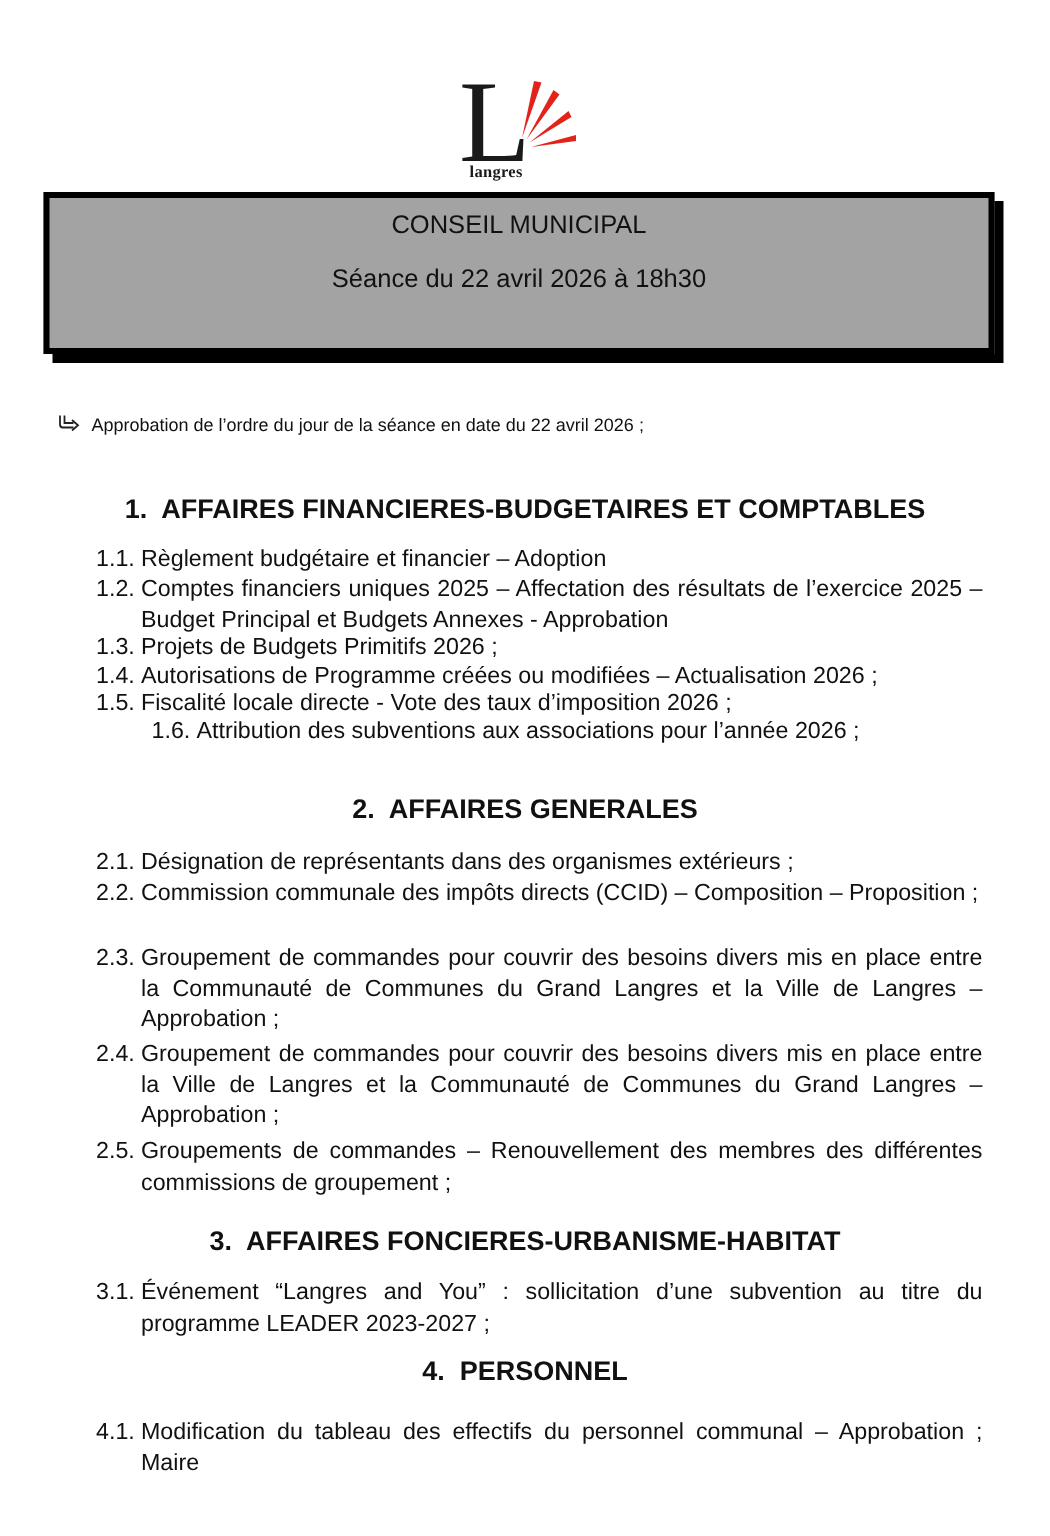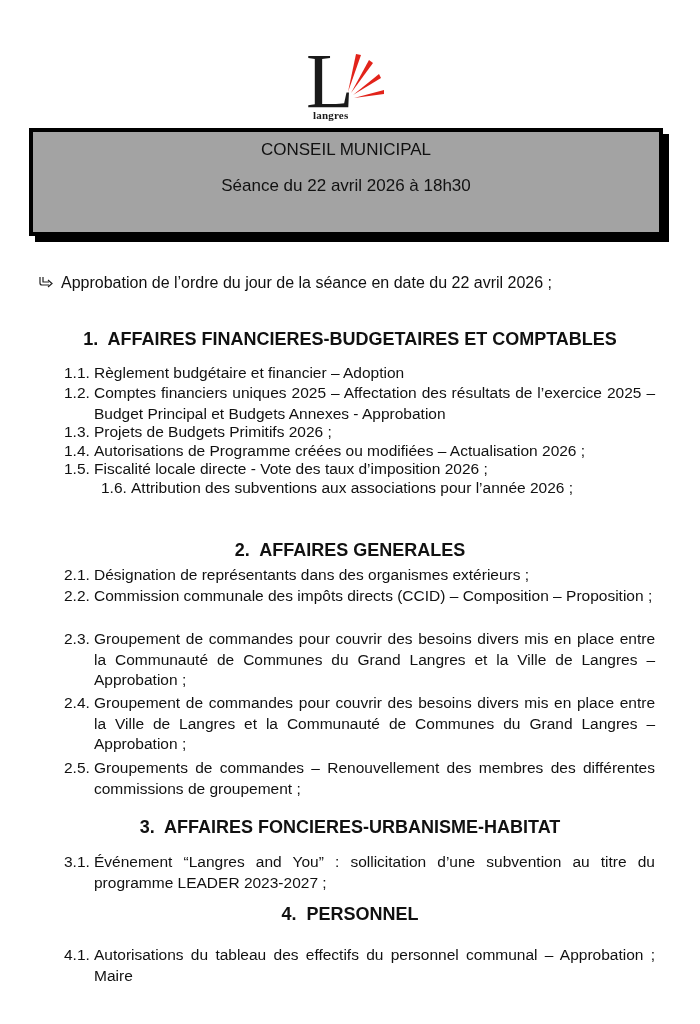--- a/index.html
+++ b/index.html
@@ -17,7 +17,7 @@
   .header-line { text-align: center; font-size: 17px; line-height: 17px; position: absolute; left: 0; right: 0; }
   .hl1 { top: 9px; } .hl2 { top: 45px; } .hl3 { top: 80px; }
 
-  .approval { position: absolute; left: 38px; top: 274px; font-size: 16px; line-height: 18px; display: flex; align-items: center; }
+  .approval { position: absolute; left: 38px; top: 274px; font-size: 12px; line-height: 18px; display: flex; align-items: center; }
   .approval .bullet { width: 16px; height: 14px; margin-right: 7px; }
 
   .section-title { position: absolute; left: 0; right: 0; text-align: center; font-weight: bold; font-size: 18px; line-height: 18px; }

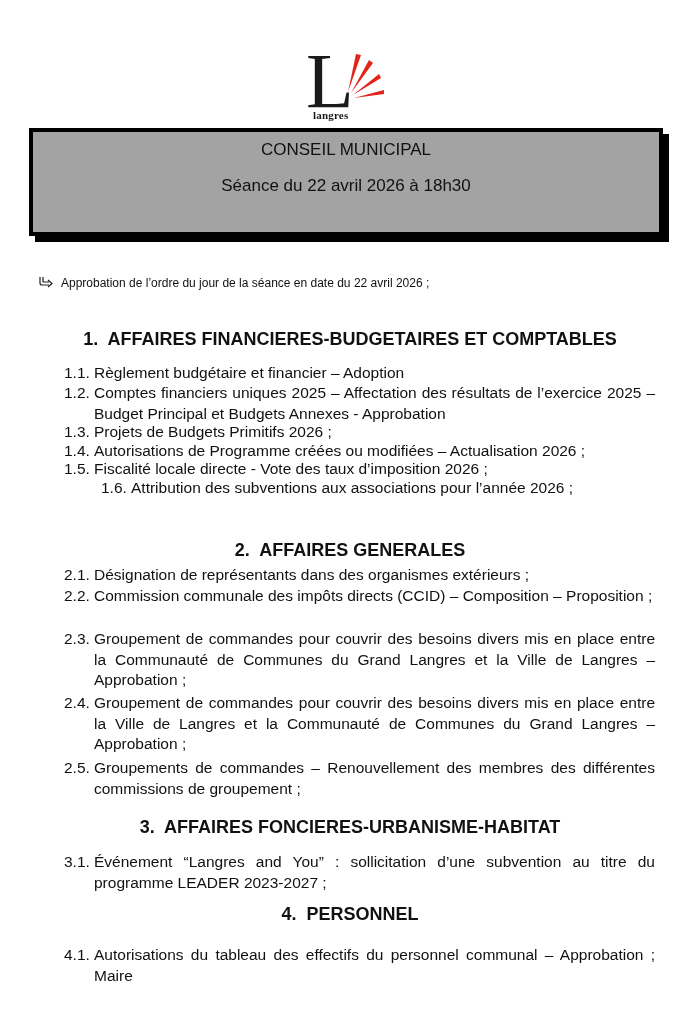--- a/index.html
+++ b/index.html
@@ -79,7 +79,7 @@
   <div class="txt">Attribution des subventions aux associations pour l’année 2026 ;</div>
 </div>
 
-<div class="section-title" style="top: 530px; white-space: pre; margin-top: 11px;">2.  AFFAIRES GENERALES</div>
+<div class="section-title" style="top: 530px; white-space: pre;">2.  AFFAIRES GENERALES</div>
 <div class="item" style="top:565px;">
   <span class="num">2.1.</span>
   <div class="txt">Désignation de représentants dans des organismes extérieurs ;</div>

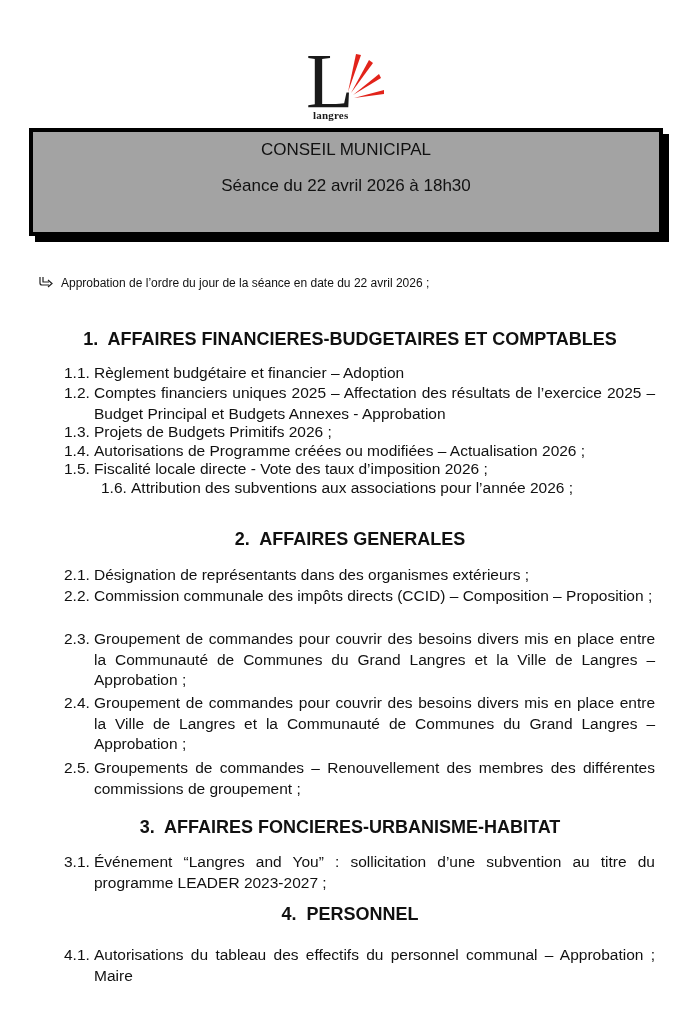--- a/index.html
+++ b/index.html
@@ -110,7 +110,7 @@
 <div class="section-title" style="top: 905px; white-space: pre;">4.  PERSONNEL</div>
 <div class="item" style="top:945px;">
   <span class="num">4.1.</span>
-  <div class="txt">Autorisations du tableau des effectifs du personnel communal – Approbation ; Maire</div>
+  <div class="txt">Modification du tableau des effectifs du personnel communal – Approbation ; Maire</div>
 </div>
 
 </body></html>

